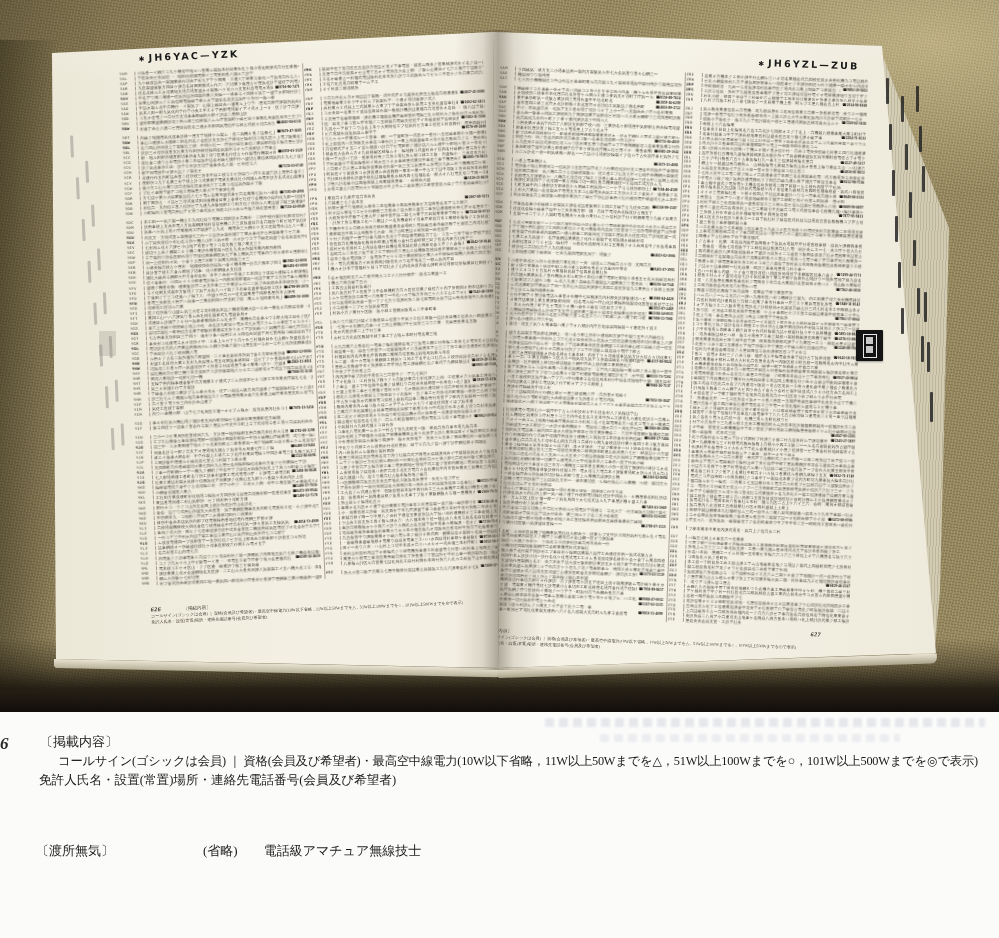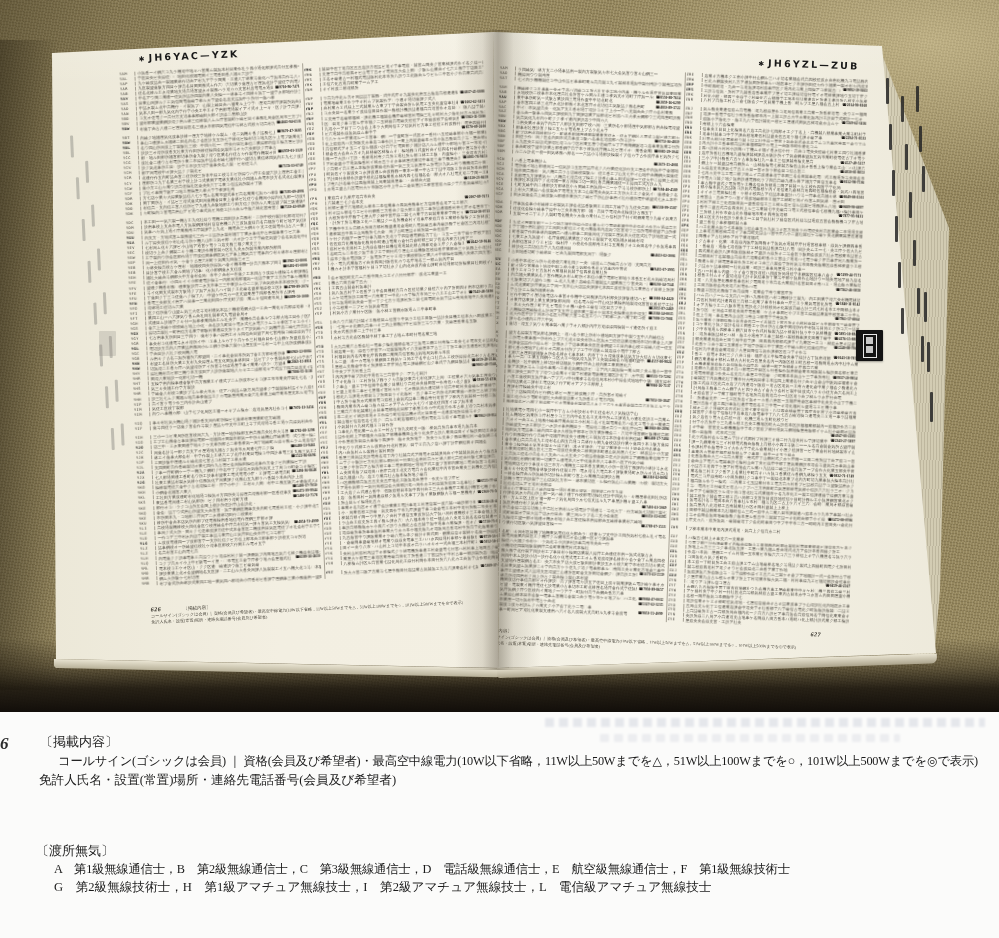--- a/index.html
+++ b/index.html
@@ -1973,6 +1973,7 @@
     <div class="cap cap-l1">コールサイン(ゴシックは会員) ｜ 資格(会員及び希望者)・最高空中線電力(10W以下省略，11W以上50Wまでを△，51W以上100Wまでを○，101W以上500Wまでを◎で表示)</div>
     <div class="cap cap-l2">免許人氏名・設置(常置)場所・連絡先電話番号(会員及び希望者)</div>
     <div class="cap q-head">〔渡所無気〕</div>
+    <div class="cap q-omit">(省略)　　電話級アマチュア無線技士</div>
     <div class="cap q-l1">A　第1級無線通信士，B　第2級無線通信士，C　第3級無線通信士，D　電話級無線通信士，E　航空級無線通信士，F　第1級無線技術士</div>
     <div class="cap q-l2">G　第2級無線技術士，H　第1級アマチュア無線技士，I　第2級アマチュア無線技士，L　電信級アマチュア無線技士</div>
   </div>

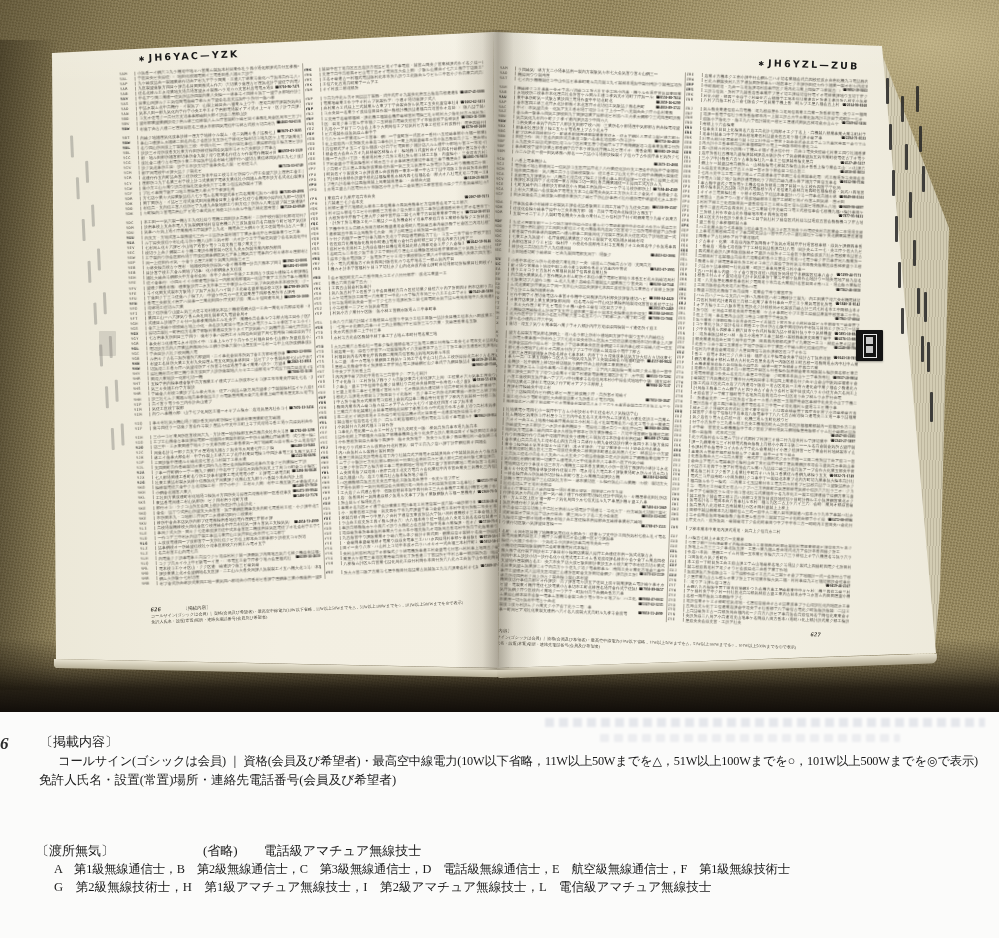--- a/index.html
+++ b/index.html
@@ -1974,7 +1974,6 @@
     <div class="cap cap-l2">免許人氏名・設置(常置)場所・連絡先電話番号(会員及び希望者)</div>
     <div class="cap q-head">〔渡所無気〕</div>
     <div class="cap q-omit">(省略)　　電話級アマチュア無線技士</div>
-    <div class="cap q-l1">A　第1級無線通信士，B　第2級無線通信士，C　第3級無線通信士，D　電話級無線通信士，E　航空級無線通信士，F　第1級無線技術士</div>
     <div class="cap q-l2">G　第2級無線技術士，H　第1級アマチュア無線技士，I　第2級アマチュア無線技士，L　電信級アマチュア無線技士</div>
   </div>
 

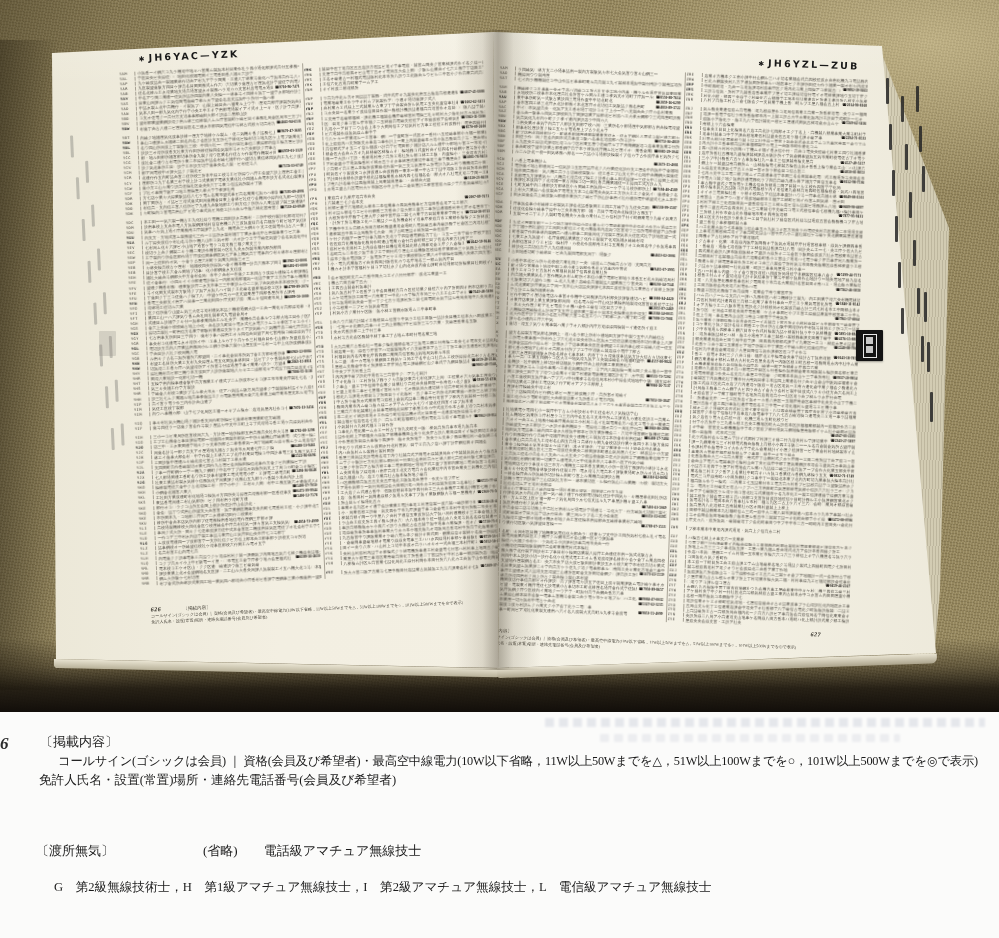--- a/index.html
+++ b/index.html
@@ -1974,7 +1974,6 @@
     <div class="cap cap-l2">免許人氏名・設置(常置)場所・連絡先電話番号(会員及び希望者)</div>
     <div class="cap q-head">〔渡所無気〕</div>
     <div class="cap q-omit">(省略)　　電話級アマチュア無線技士</div>
-    <div class="cap q-l2">G　第2級無線技術士，H　第1級アマチュア無線技士，I　第2級アマチュア無線技士，L　電信級アマチュア無線技士</div>
   </div>
 
 </div>

